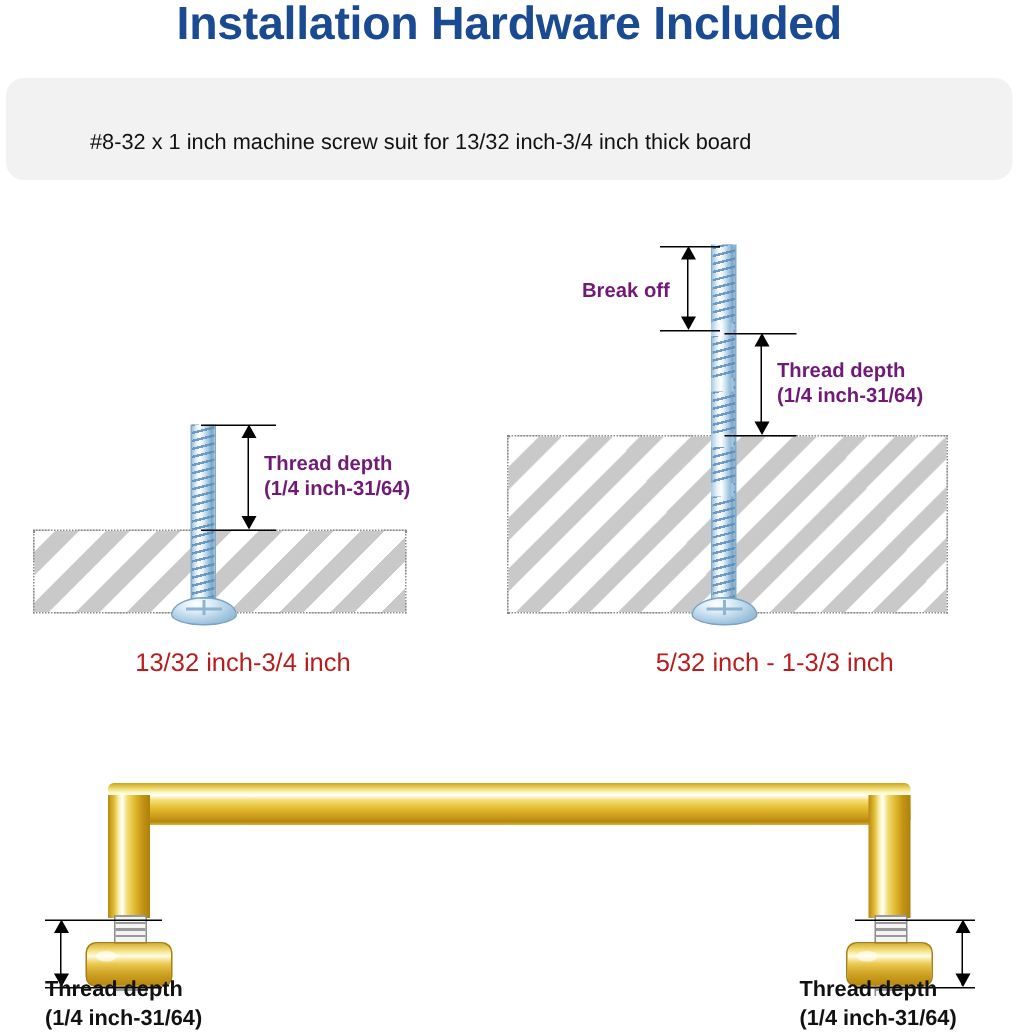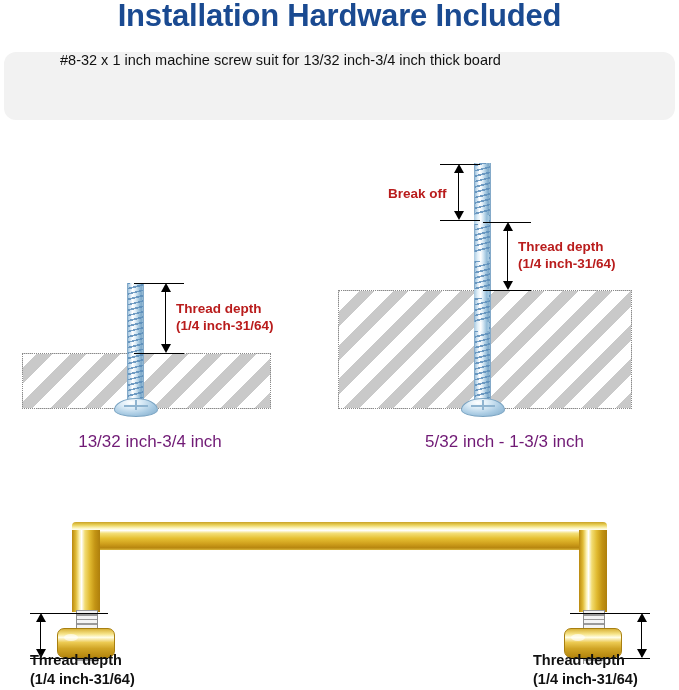--- a/index.html
+++ b/index.html
@@ -49,7 +49,7 @@
     white-space: nowrap;
     font-family: "Liberation Sans", sans-serif;
   }
-  .spec-line-1 { top: 0; }
+  .spec-line-1 { top: 35px; }
   .spec-line-2 { top: 41px; }
 
   

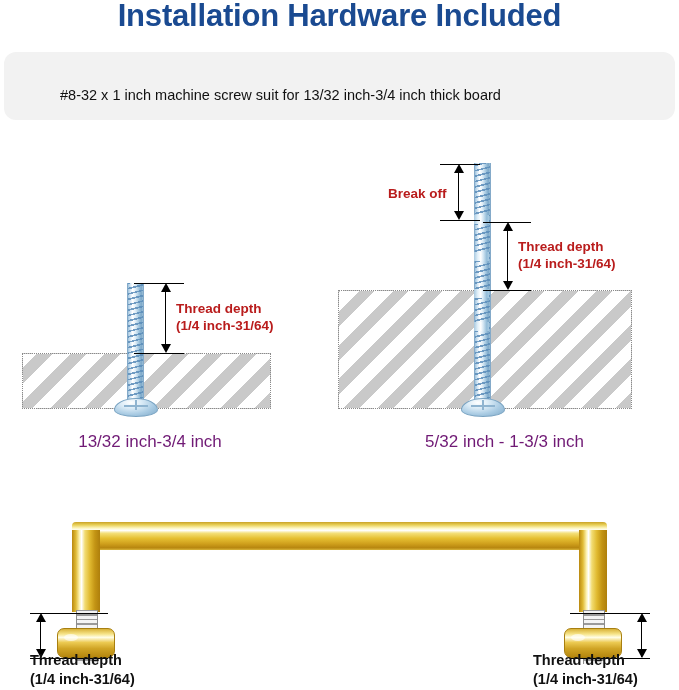--- a/index.html
+++ b/index.html
@@ -134,7 +134,7 @@
     position: absolute;
     font-size: 13.5px;
     font-weight: bold;
-    color: #b91c1c;
+    color: #701a75;
     line-height: 17px;
     white-space: nowrap;
     font-family: "Liberation Sans", sans-serif;

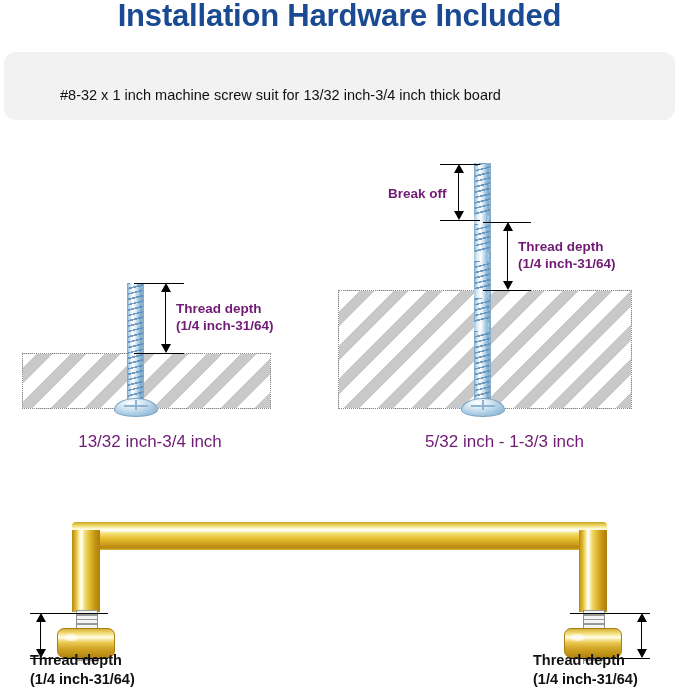--- a/index.html
+++ b/index.html
@@ -143,10 +143,11 @@
   .caption {
     position: absolute;
     font-size: 17px;
-    color: #701a75;
+    color: #b91c1c;
     white-space: nowrap;
     text-align: center;
     font-family: "Liberation Sans", sans-serif;
+    padding-left: 12px;
   }
 
   

